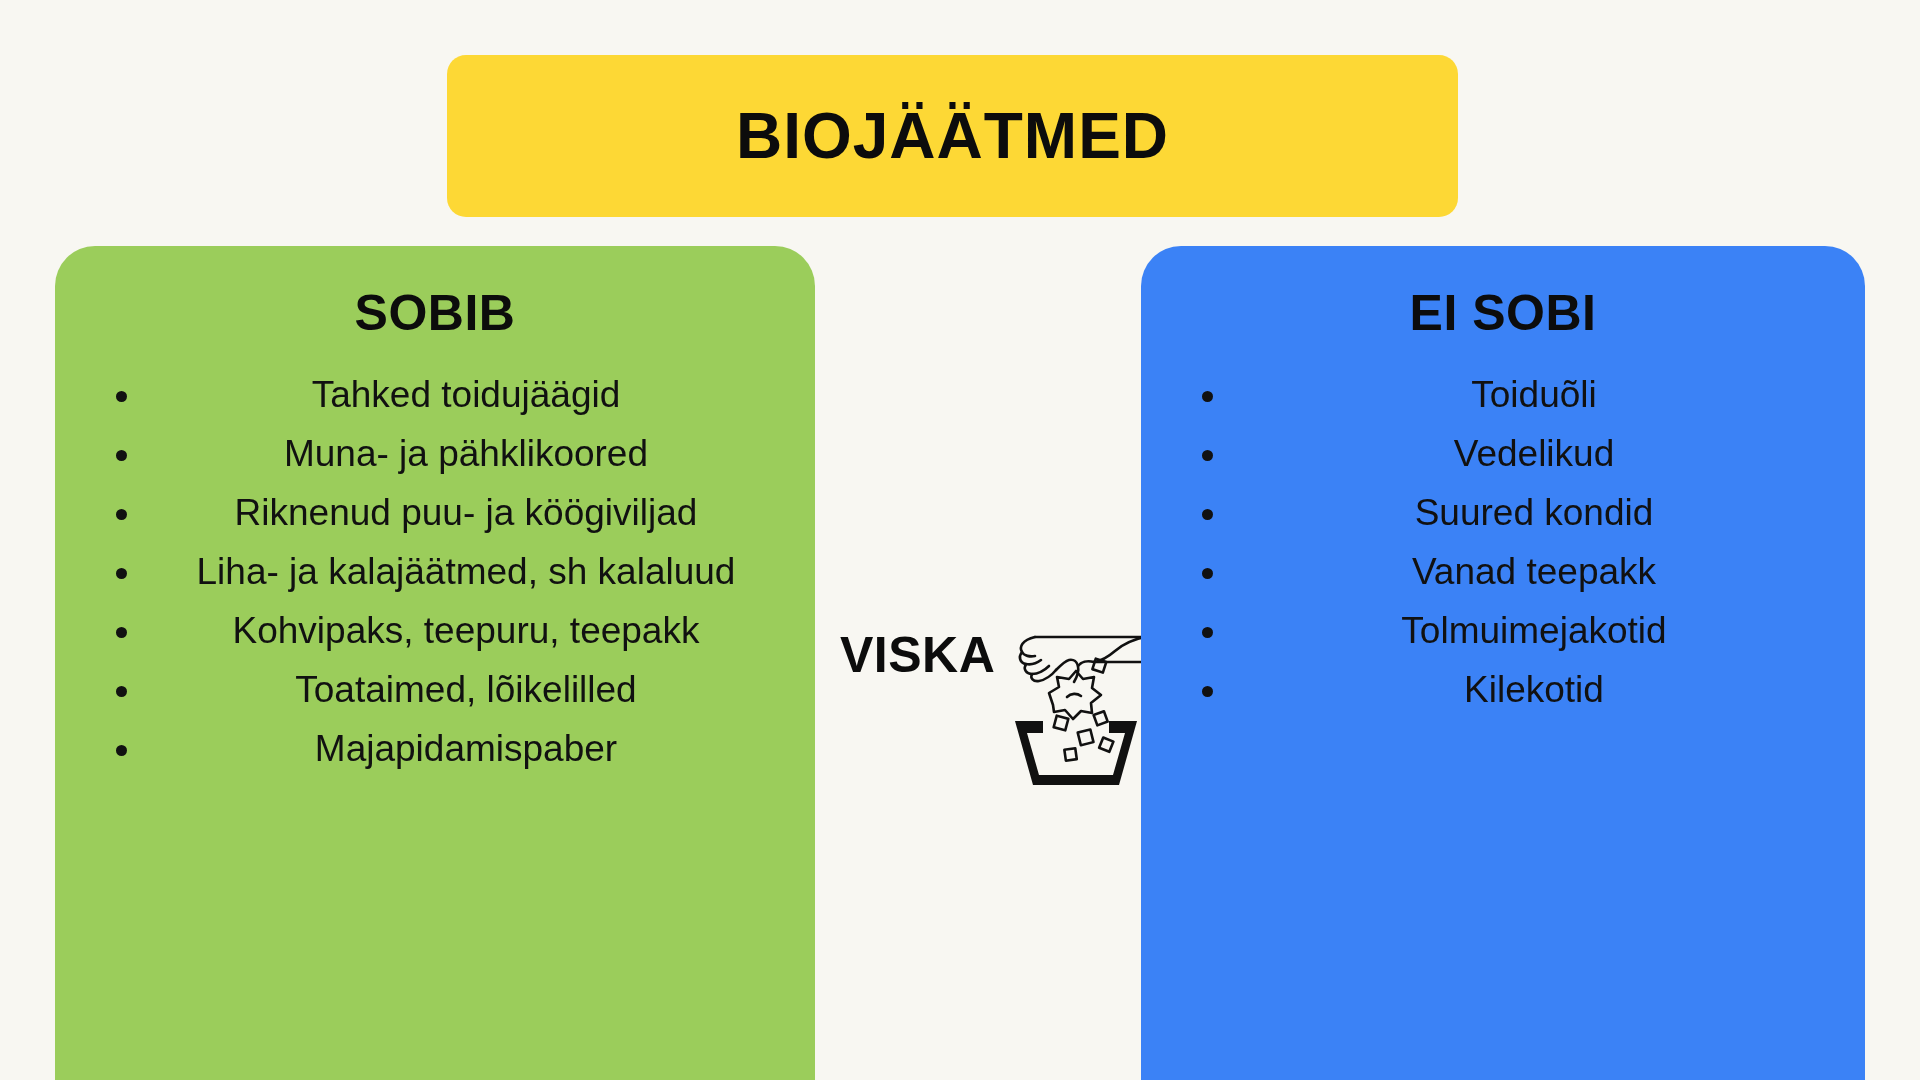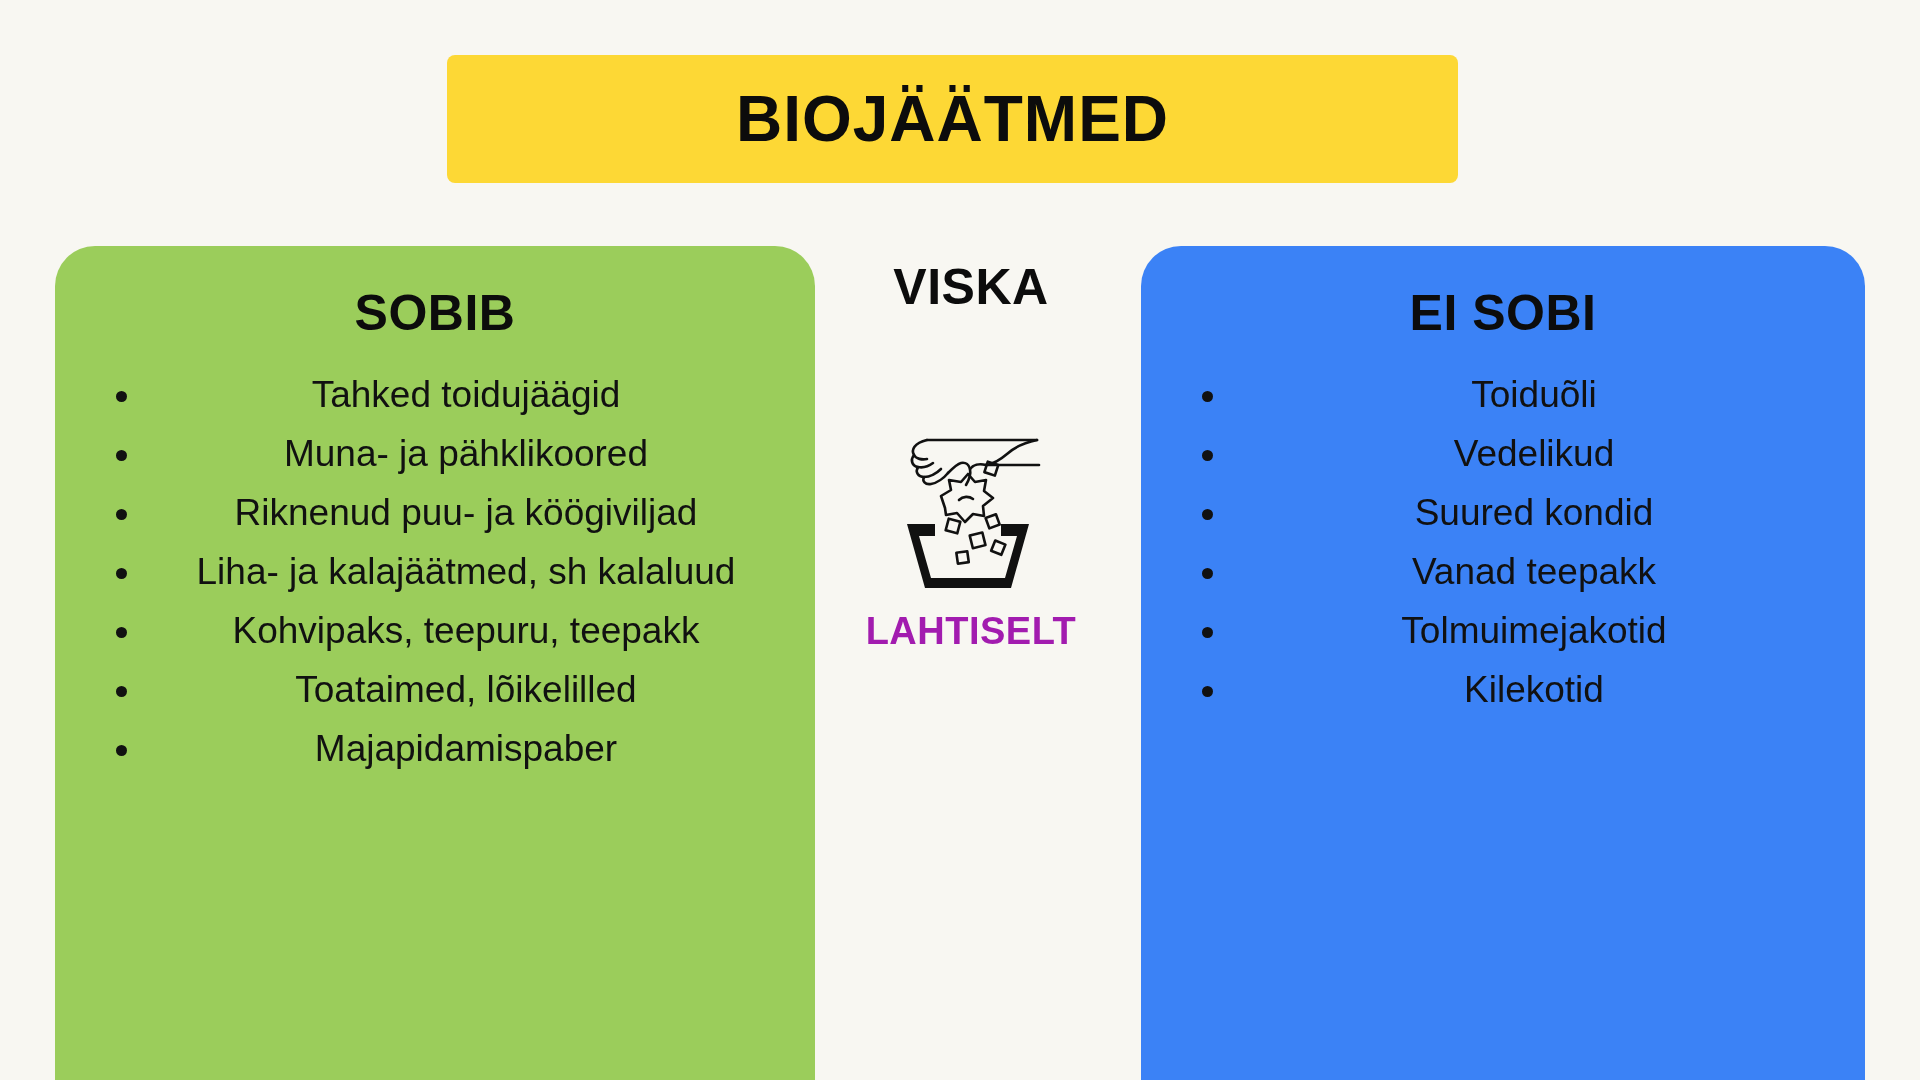--- a/index.html
+++ b/index.html
@@ -29,9 +29,9 @@
     left: 447px;
     top: 55px;
     width: 1011px;
-    height: 128px;
+    height: 162px;
     background: #FDD835;
-    border-radius: 8px;
+    border-radius: 19px;
     display: flex;
     align-items: center;
     justify-content: center;

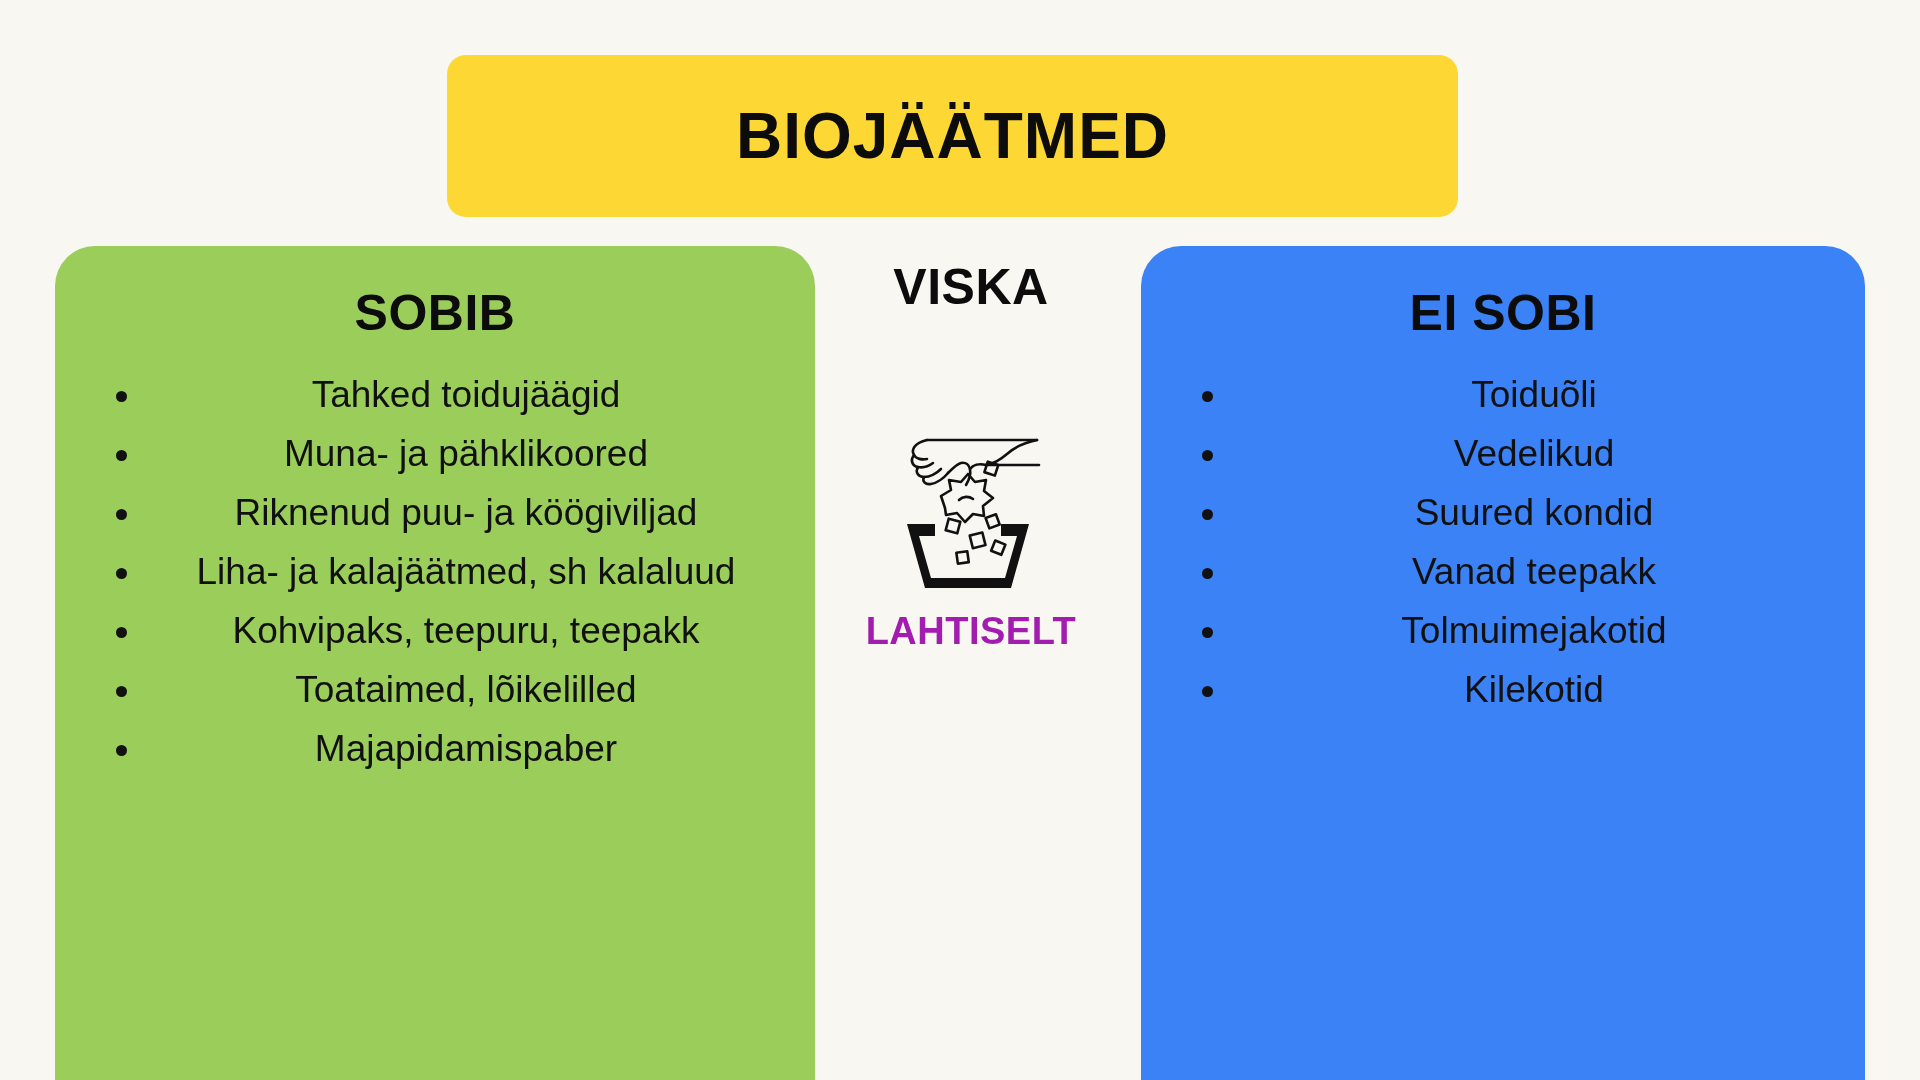--- a/index.html
+++ b/index.html
@@ -113,7 +113,7 @@
     width: 262px;
     height: 806px;
     display: flex;
-    flex-direction: column;
+    flex-direction: row;
     align-items: center;
   }
   .middle-heading {

